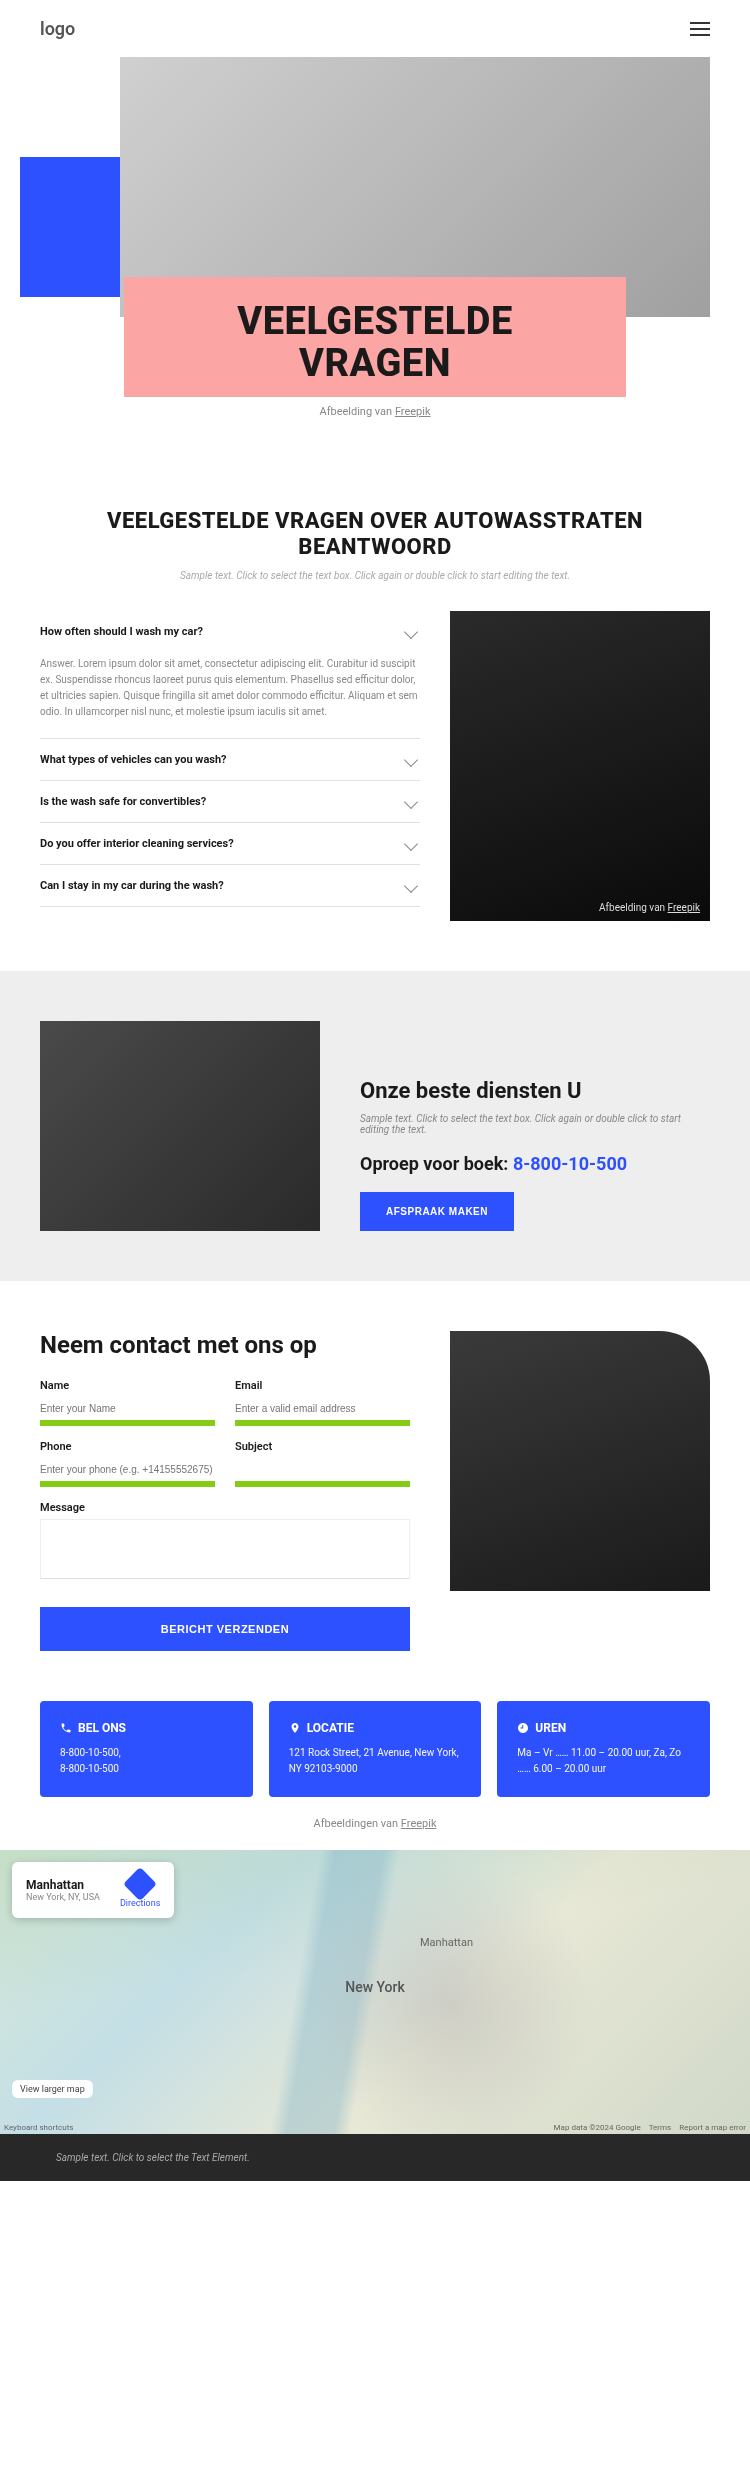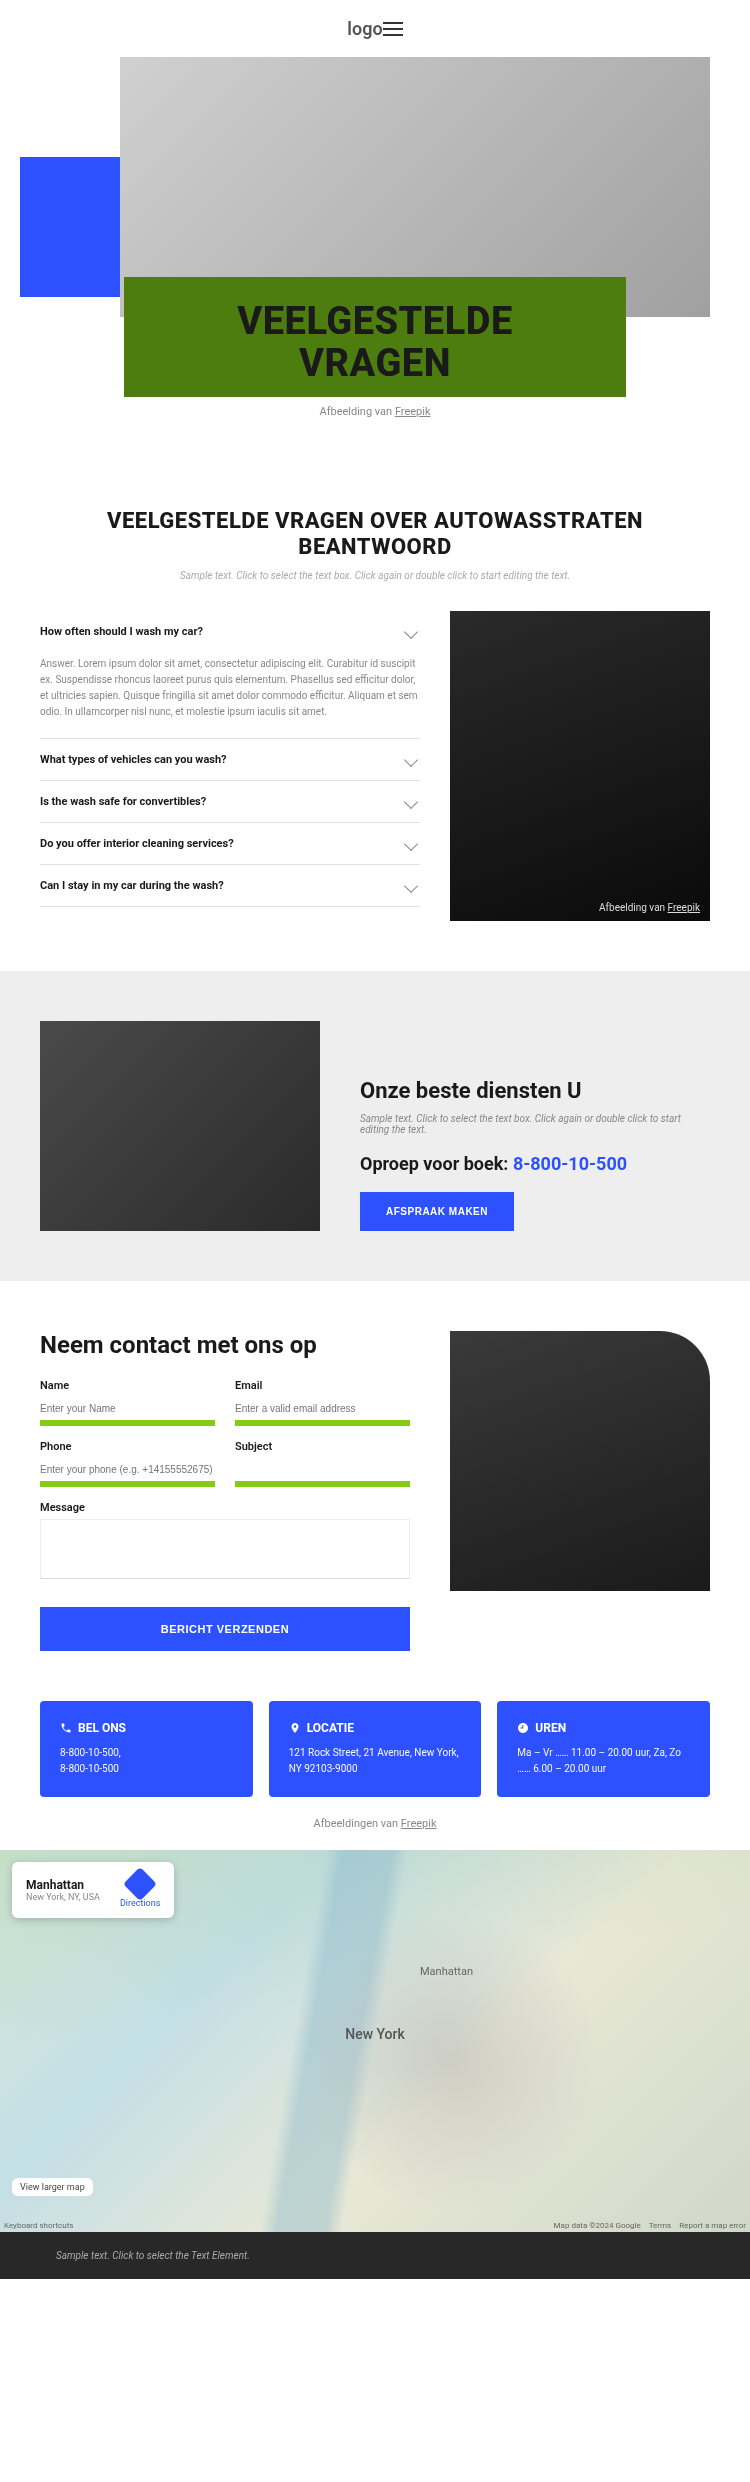--- a/index.html
+++ b/index.html
@@ -4,7 +4,7 @@
 <style>
 * { margin: 0; padding: 0; box-sizing: border-box; }
 body { font-family: -apple-system, BlinkMacSystemFont, "Segoe UI", Roboto, Arial, sans-serif; color: #1a1a1a; background: #fff; }
-.header { display: flex; justify-content: center; align-items: center; padding: 18px 40px; }
+.header { display: flex; justify-content: space-between; align-items: center; padding: 18px 40px; }
 .logo { font-size: 18px; font-weight: 600; color: #555; }
 .menu-icon { display: flex; flex-direction: column; gap: 4px; cursor: pointer; }
 .menu-icon span { display: block; width: 20px; height: 2px; background: #333; }

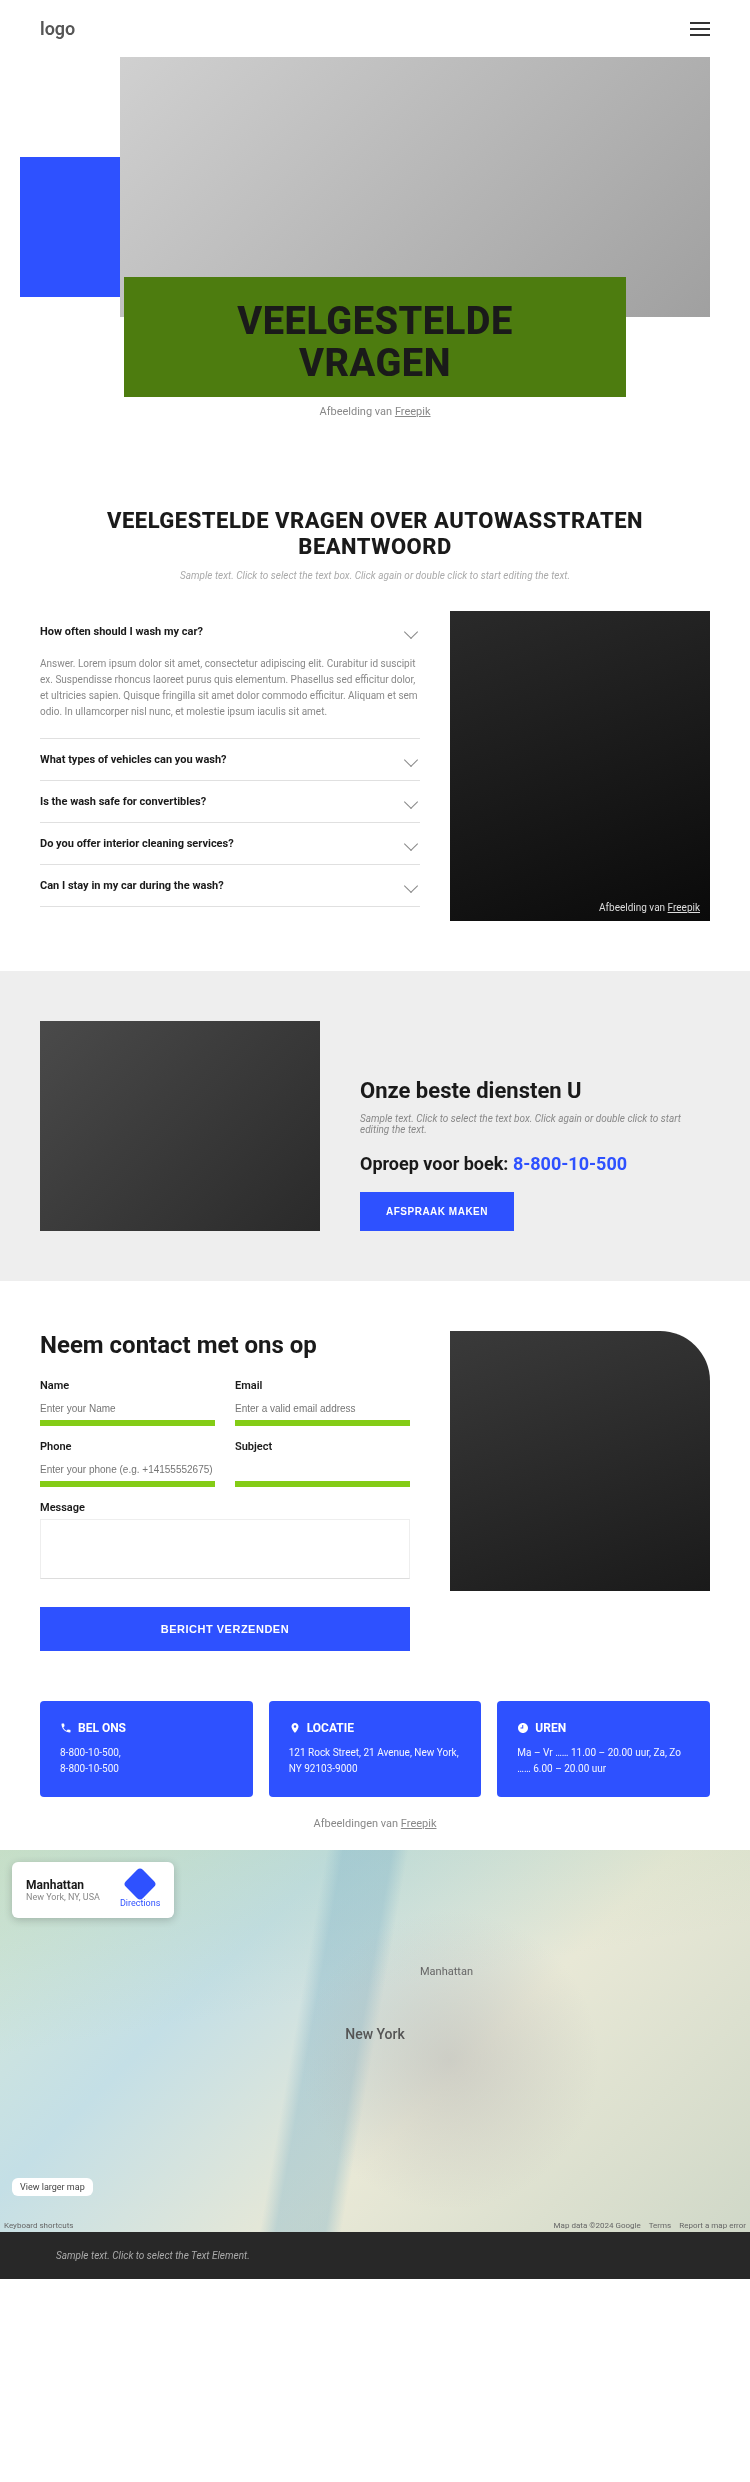--- a/index.html
+++ b/index.html
@@ -12,7 +12,7 @@
 .hero { position: relative; padding: 0 40px 40px; }
 .hero-blue-box { position: absolute; left: 20px; top: 100px; width: 140px; height: 140px; background: #2e51ff; }
 .hero-image { position: relative; width: 88%; margin-left: auto; height: 260px; background: linear-gradient(135deg, #d0d0d0 0%, #b8b8b8 50%, #a0a0a0 100%); }
-.hero-title-box { position: relative; background: #4d7c0f; padding: 24px 40px 12px; margin-top: -40px; width: 75%; margin-left: auto; margin-right: auto; text-align: center; }
+.hero-title-box { position: relative; background: #fca5a5; padding: 24px 40px 12px; margin-top: -40px; width: 75%; margin-left: auto; margin-right: auto; text-align: center; }
 .hero-title { font-size: 38px; font-weight: 800; text-transform: uppercase; line-height: 1.1; letter-spacing: 0.5px; }
 .credit { font-size: 11px; color: #888; text-align: center; margin-top: 8px; }
 .credit u { text-decoration: underline; }

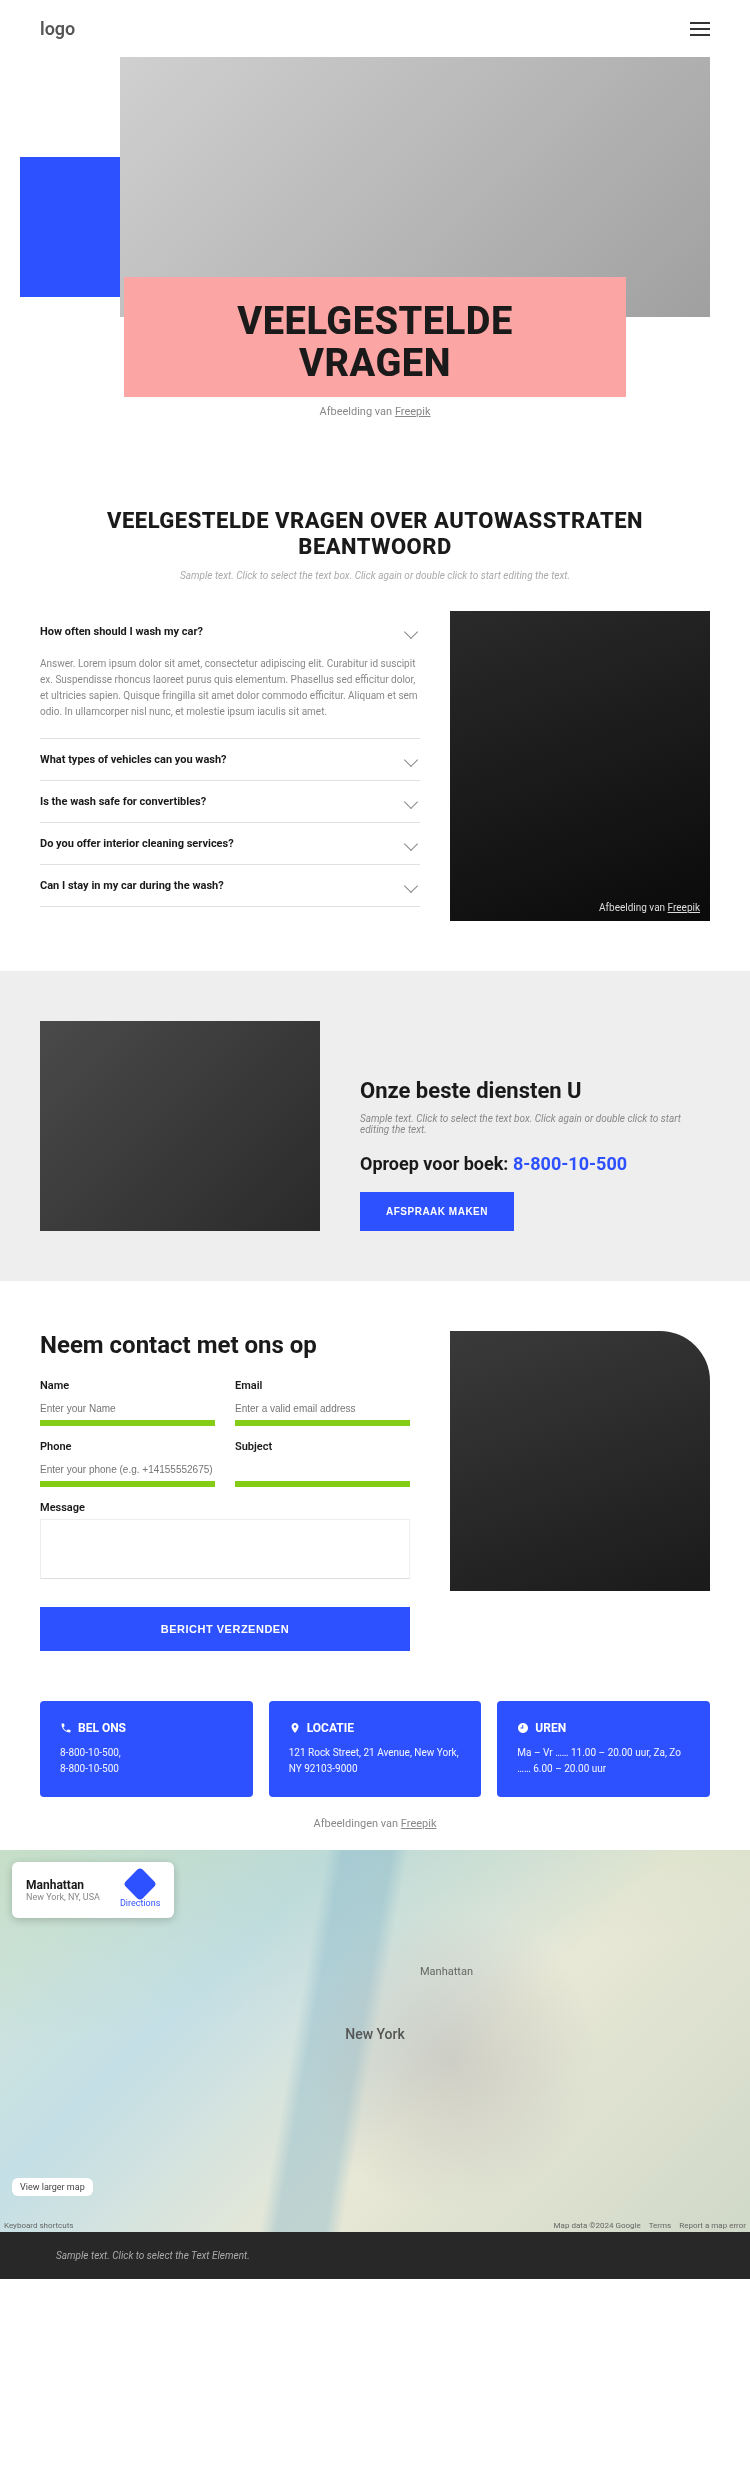--- a/index.html
+++ b/index.html
@@ -58,7 +58,7 @@
 .images-credit { text-align: center; font-size: 11px; color: #888; padding-bottom: 20px; }
 .images-credit u { text-decoration: underline; }
 
-.map { height: 382px; background: linear-gradient(135deg, #d6e8d8 0%, #c4dfe6 30%, #e8e8d6 60%, #d0d8c8 100%); position: relative; }
+.map { height: 284px; background: linear-gradient(135deg, #d6e8d8 0%, #c4dfe6 30%, #e8e8d6 60%, #d0d8c8 100%); position: relative; }
 .map::before { content: ""; position: absolute; inset: 0; background:
   radial-gradient(circle at 60% 55%, rgba(180,180,180,0.5) 0%, transparent 30%),
   linear-gradient(100deg, transparent 40%, rgba(130,180,200,0.4) 42%, rgba(130,180,200,0.4) 48%, transparent 50%),

